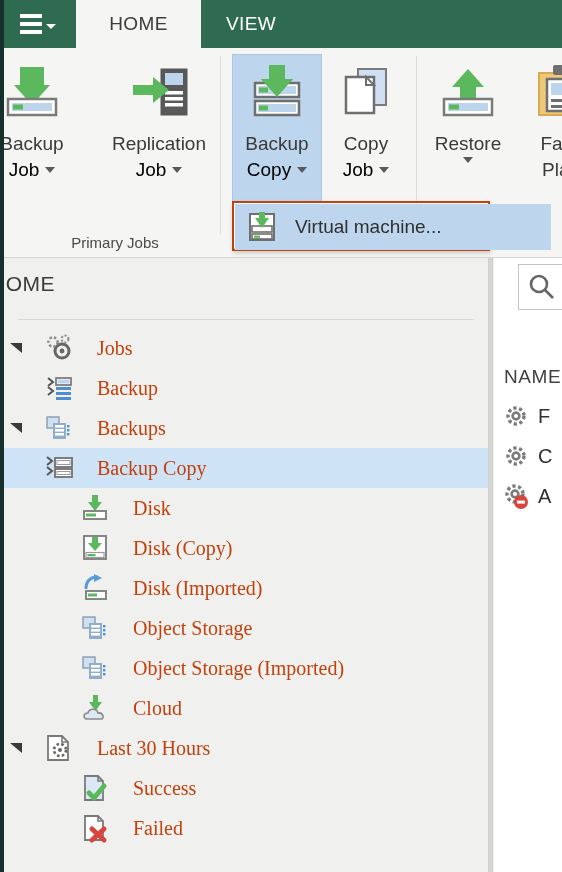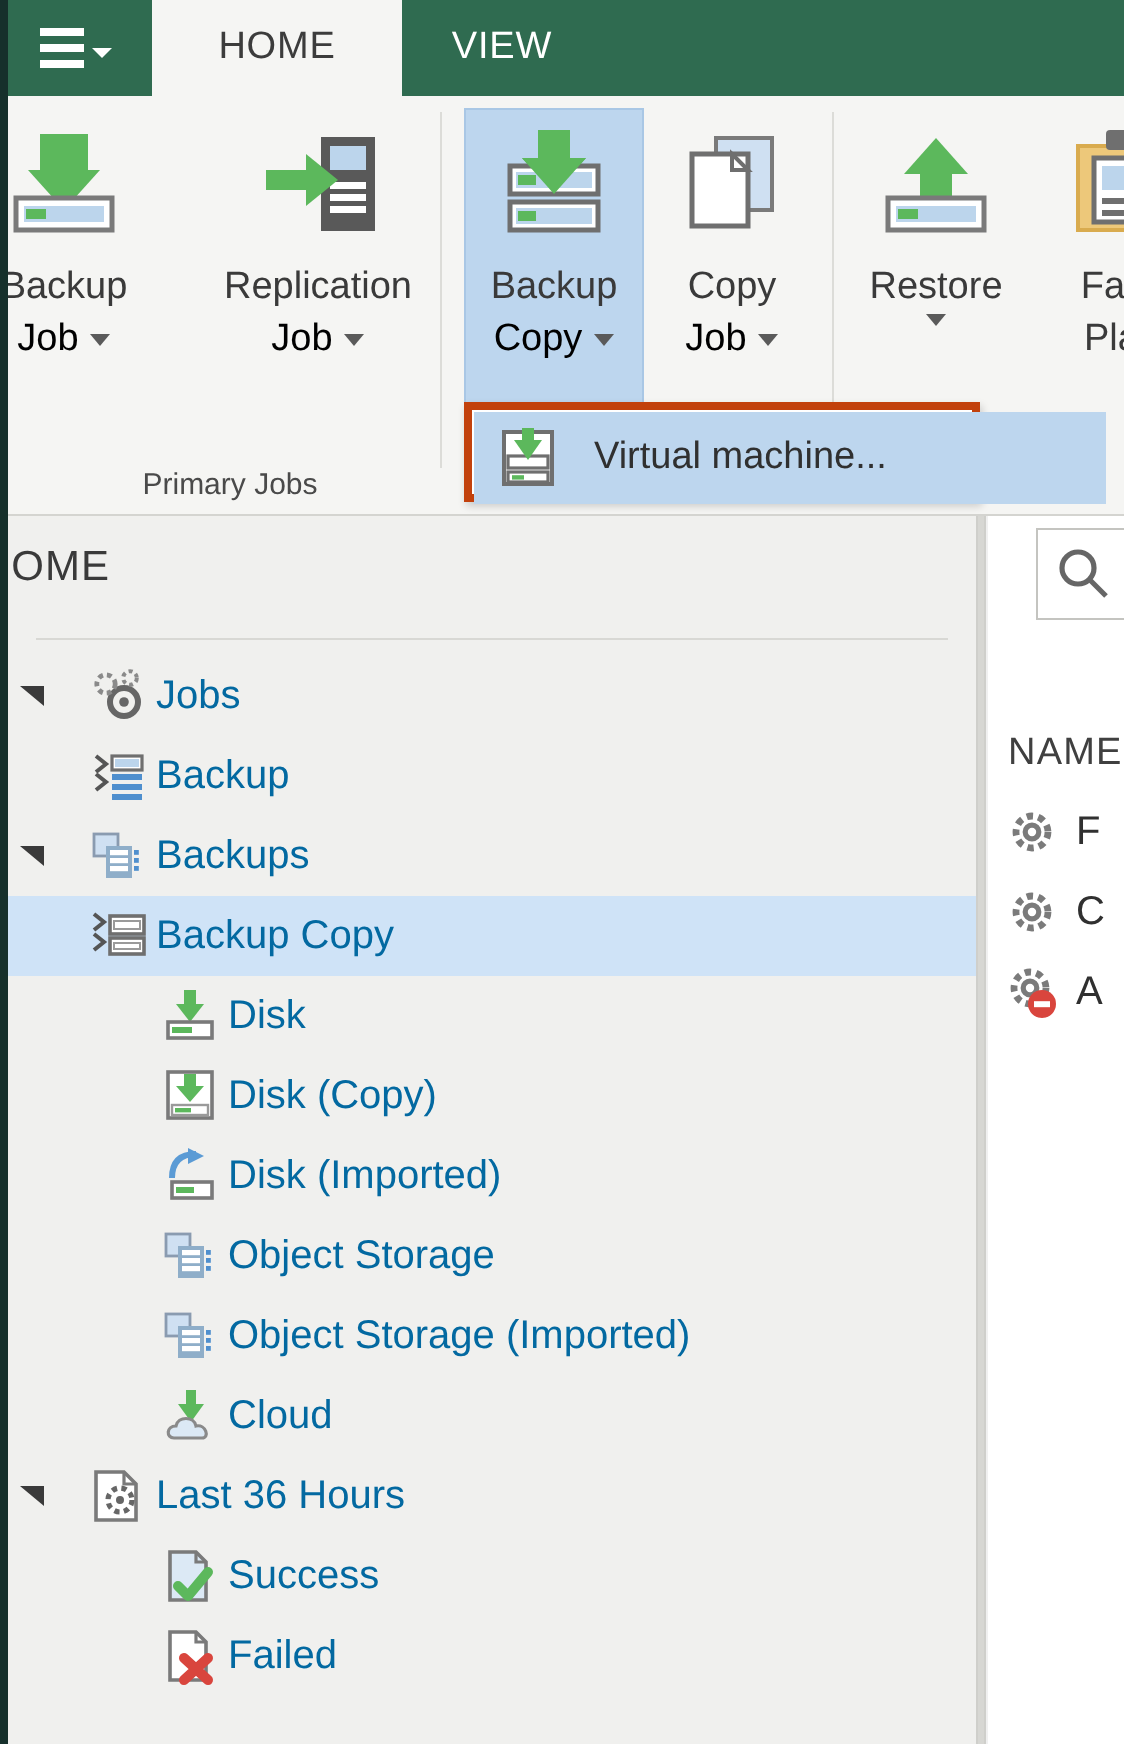--- a/index.html
+++ b/index.html
@@ -169,7 +169,7 @@
     left: 232px; top: 201px;
     width: 258px; height: 50px;
     background: #ffffff;
-    border: 4px solid #c2410c;
+    border: 2px solid #c2410c;
     box-shadow: 1px 2px 4px rgba(0,0,0,0.18);
     z-index: 40;
   }

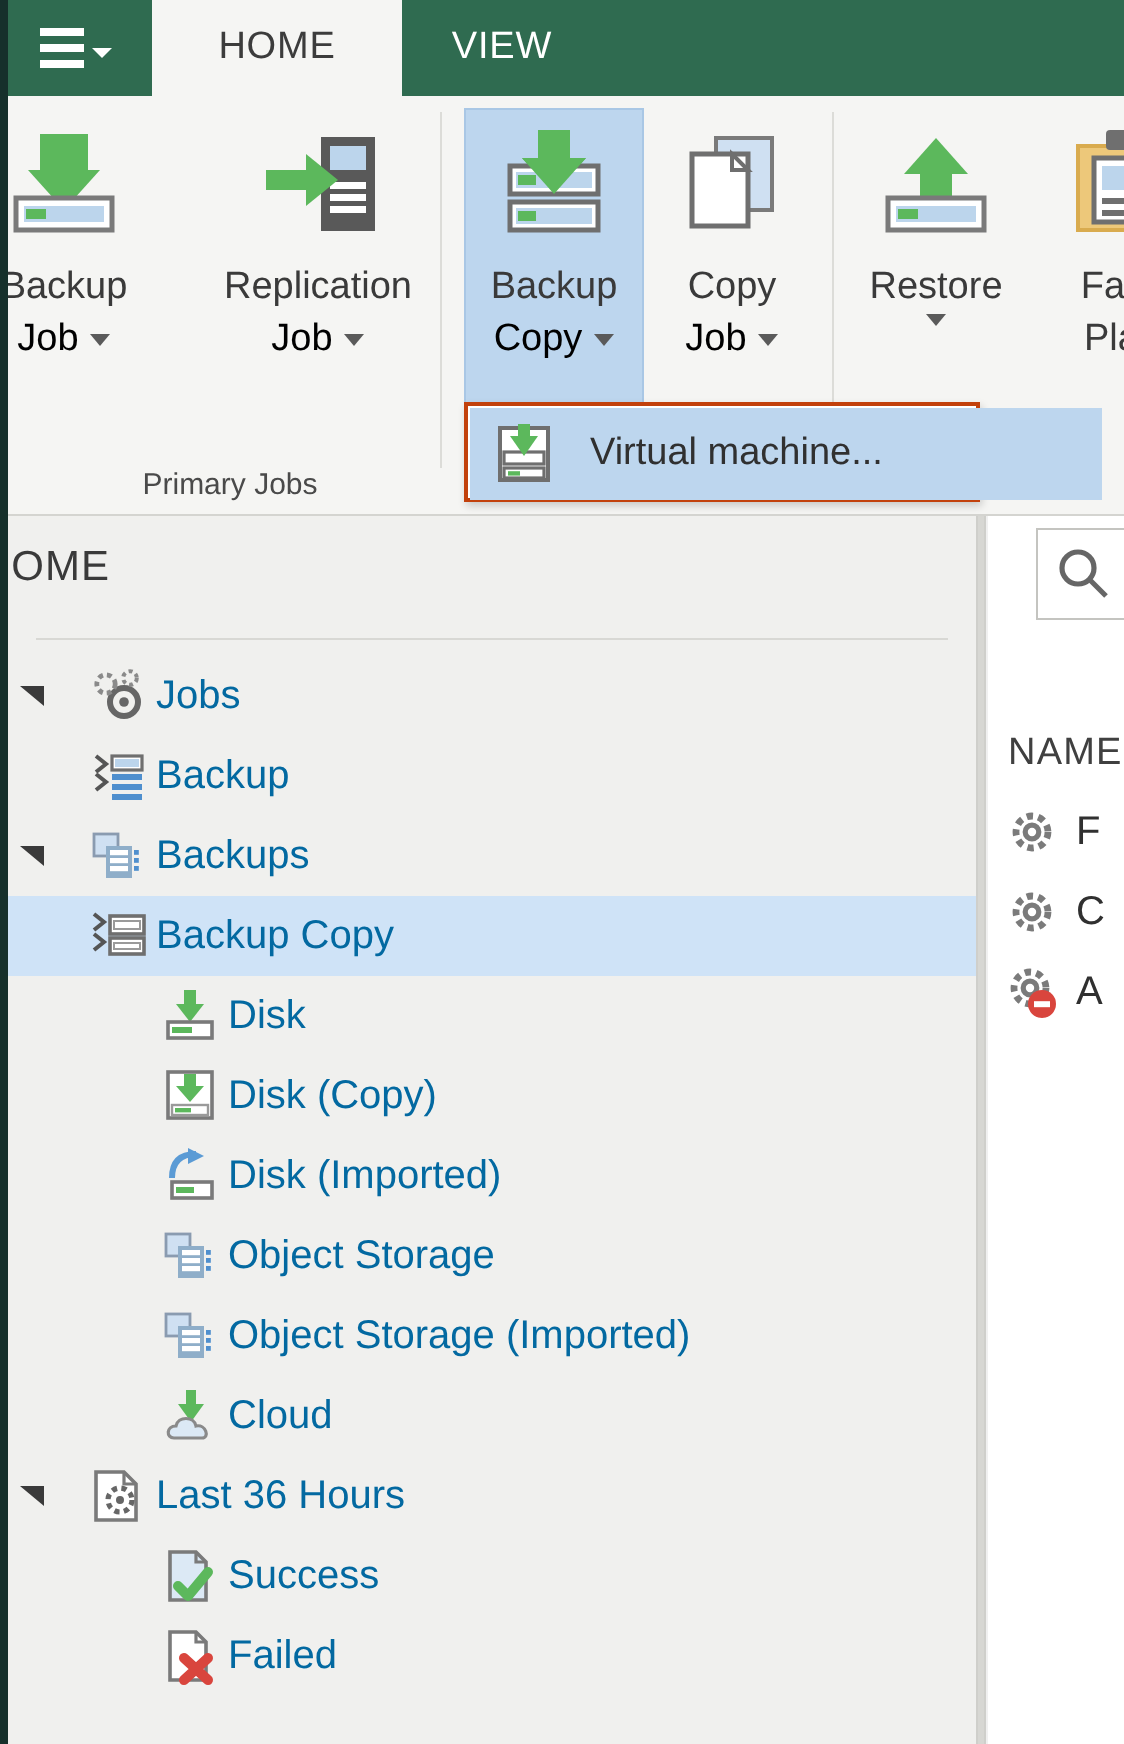--- a/index.html
+++ b/index.html
@@ -239,9 +239,10 @@
   }
   .trow .tlabel {
     font-size: 20px;
-    color: #0369a1;
+    color: #c2410c;
     white-space: nowrap;
-    margin-left: 4px;
+    margin-left: 23px;
+    font-family: Liberation Serif, serif;
   }
   .lvl1 { padding-left: 40px; }
   .lvl2 { padding-left: 76px; }

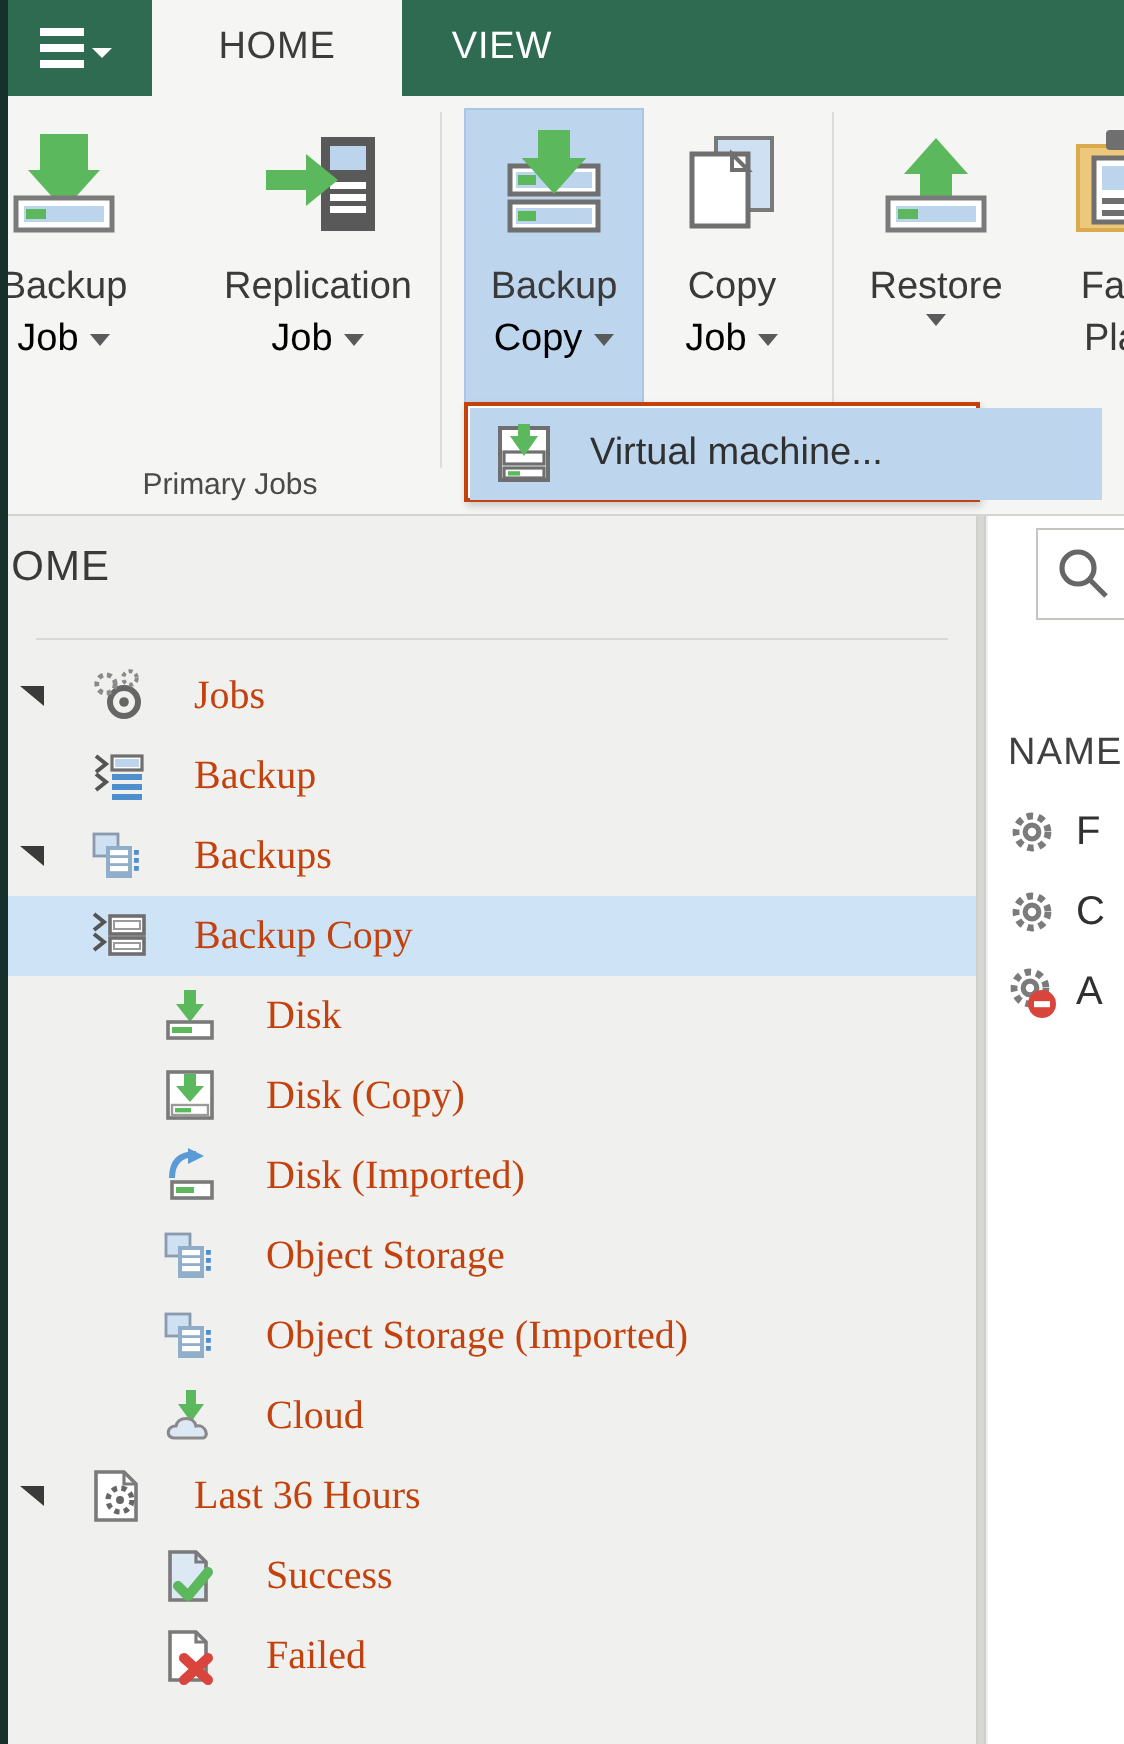--- a/index.html
+++ b/index.html
@@ -633,7 +633,7 @@
             <circle cx="16" cy="17" r="2" fill="#666"></circle>
           </svg>
         </span>
-        <span class="tlabel">Last 36 Hours</span>
+        <span class="tlabel">Last 30 Hours</span>
       </div>
 
       <div class="trow lvl2">

